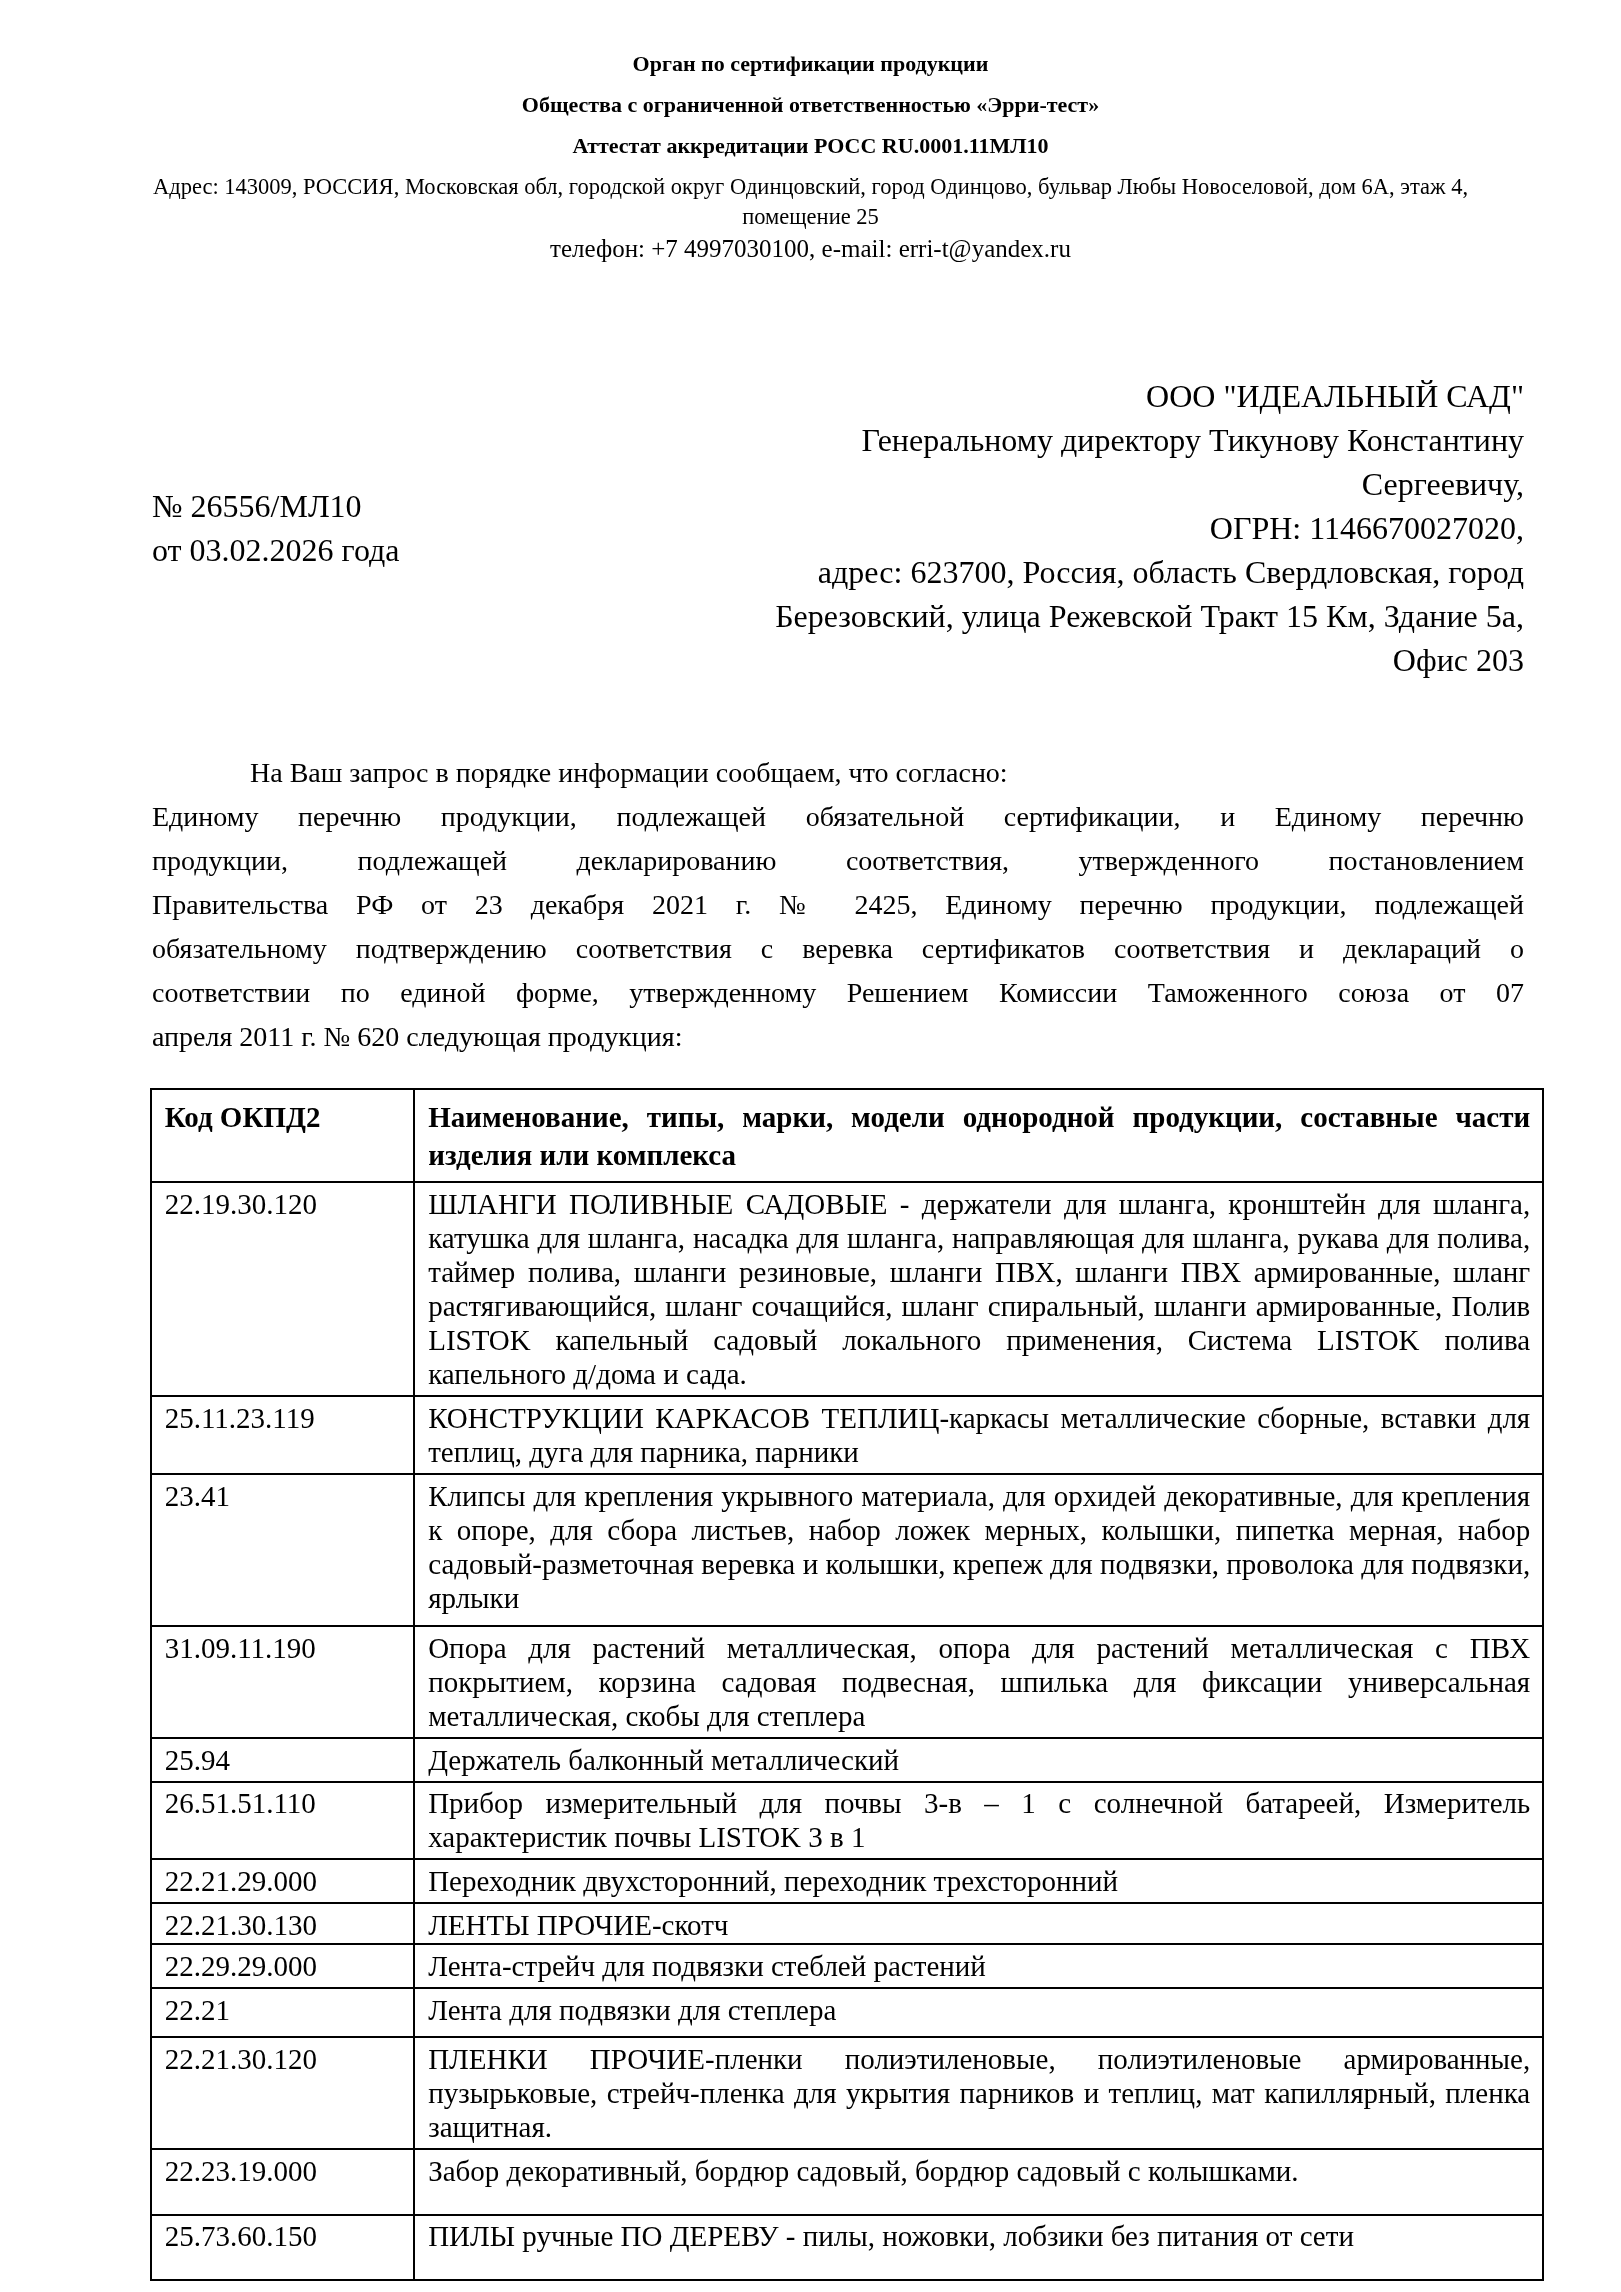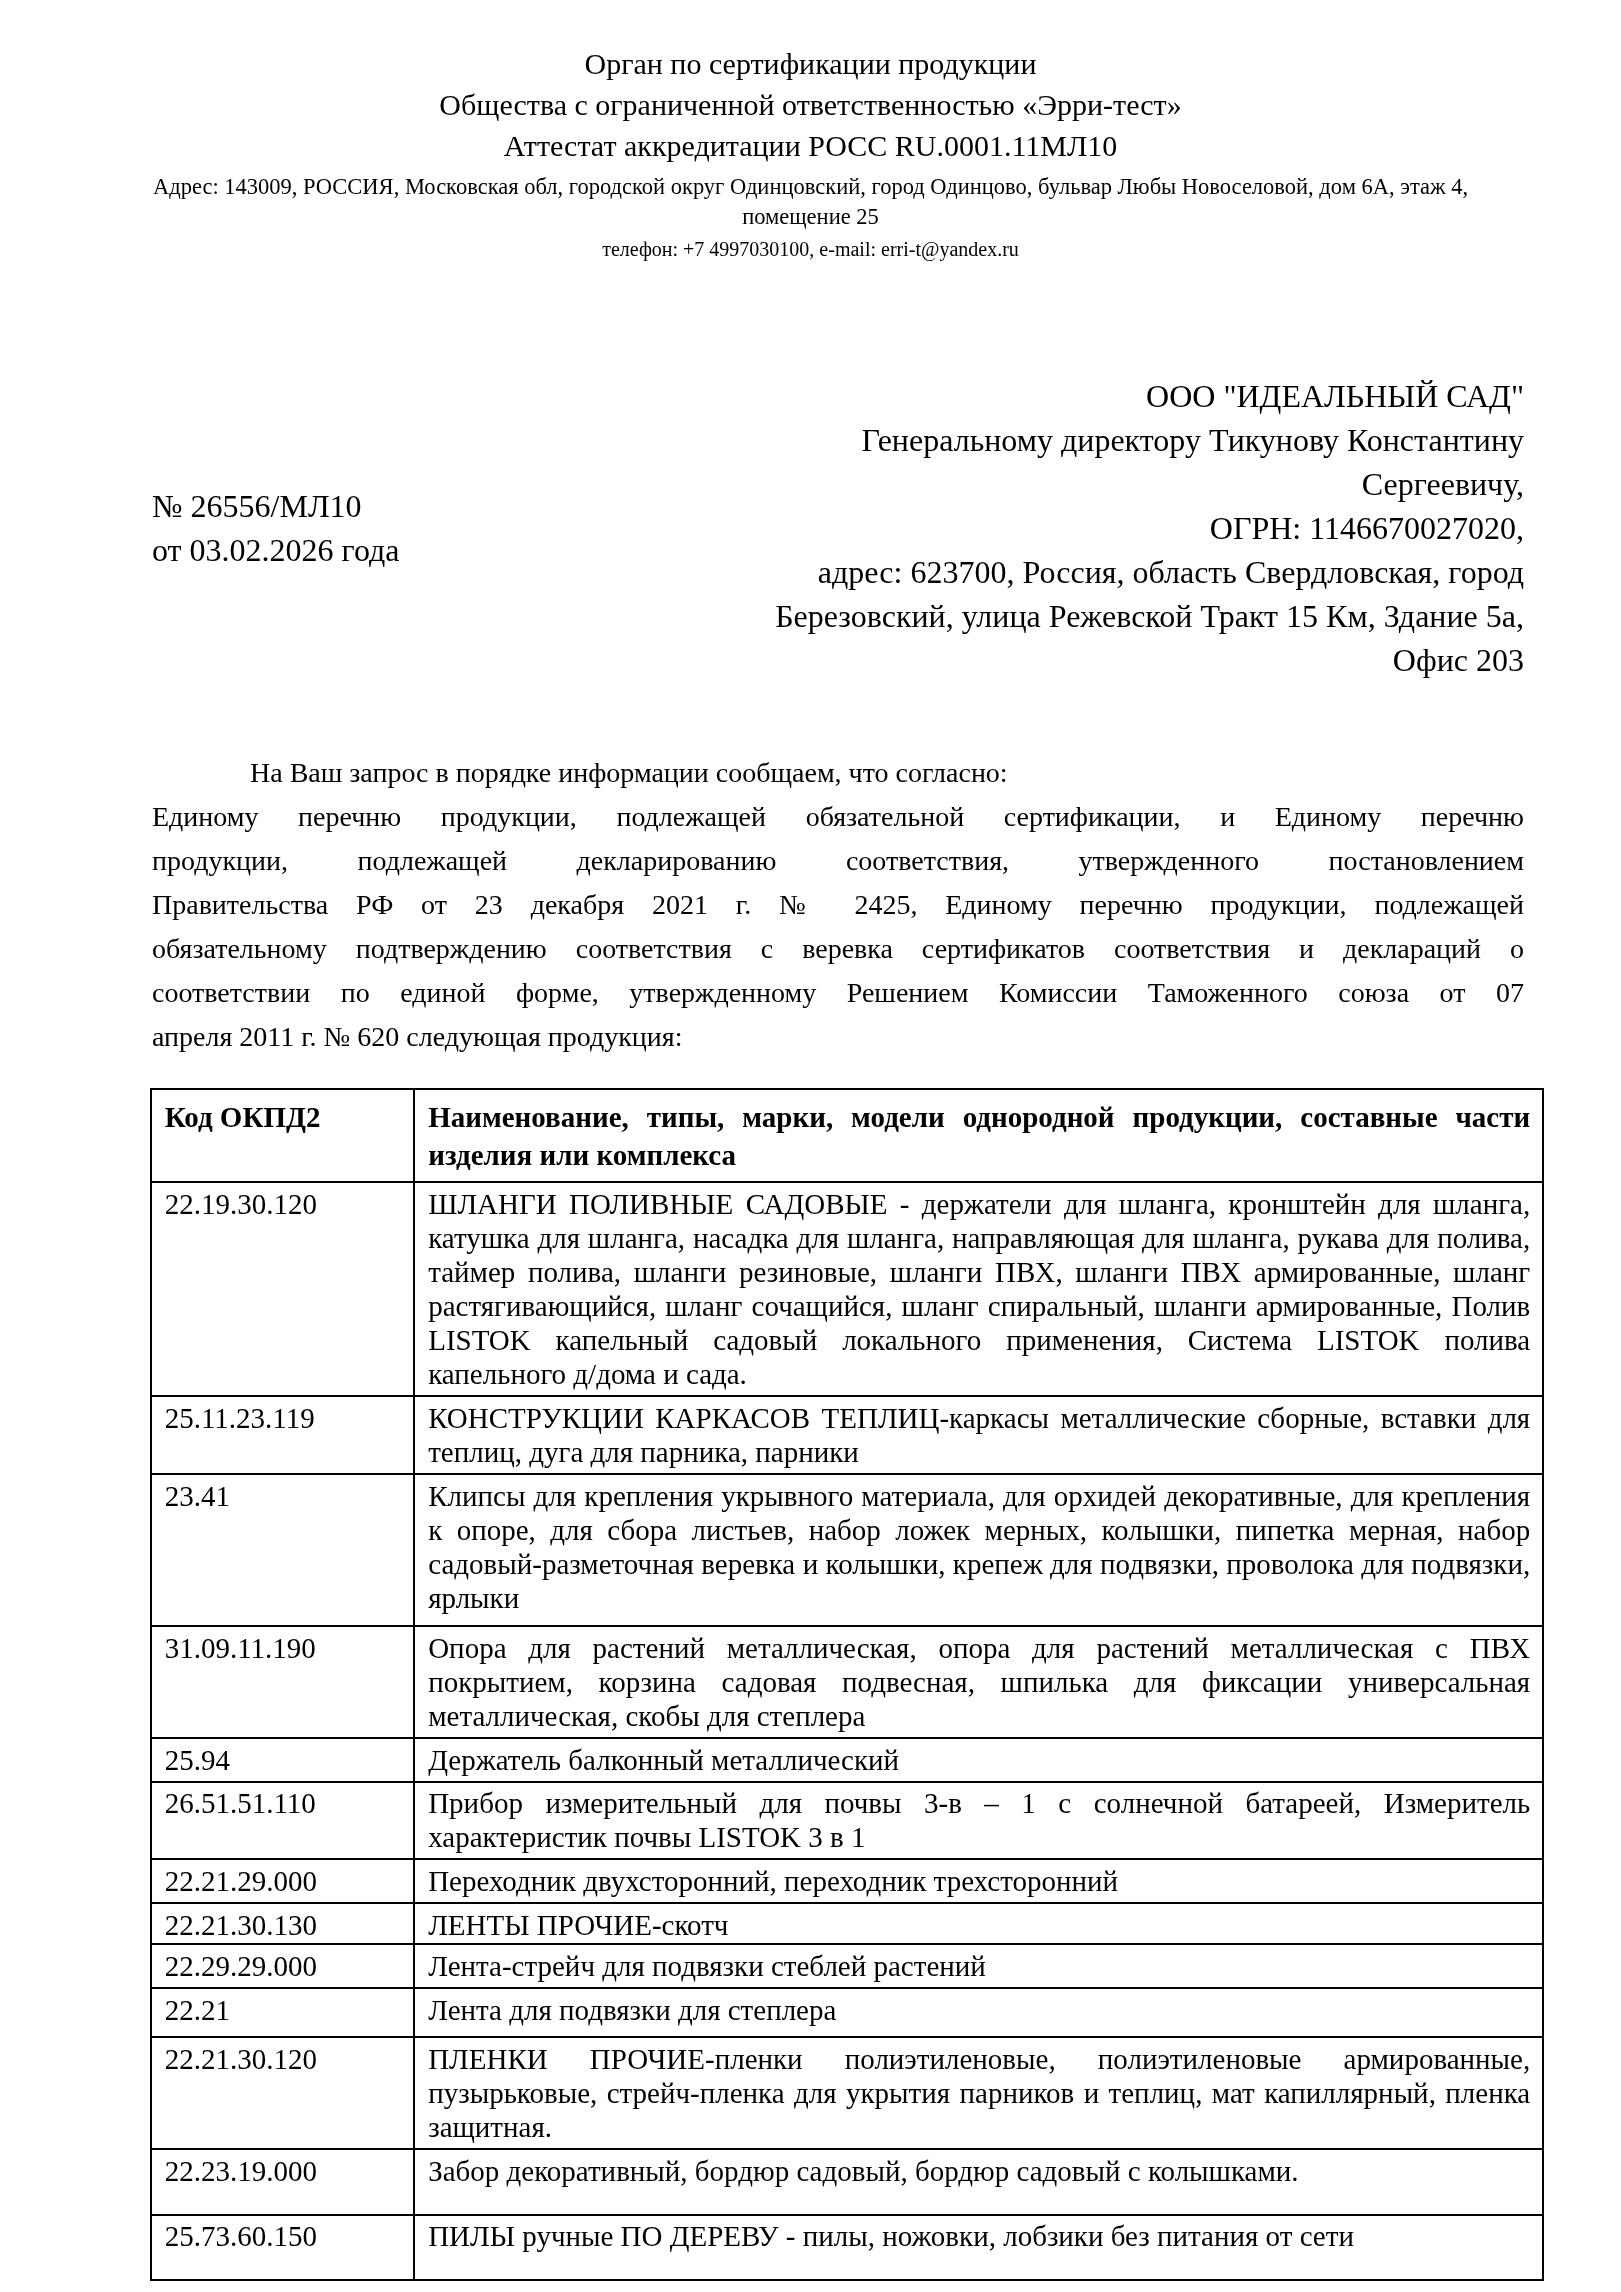--- a/index.html
+++ b/index.html
@@ -14,7 +14,7 @@
 
   
   .letterhead { padding-top: 43px; text-align: center; }
-  .lh-line { font-size: 30px; line-height: 41px; }
+  .lh-line { font-size: 22px; line-height: 41px; font-weight: bold; }
   .lh-address { font-size: 22.5px; line-height: 30px; margin-top: 5.9px; width: 1333px; margin-left: auto; margin-right: auto; }
   .lh-contact { font-size: 20px; line-height: 30px; margin-top: 2px; }
 

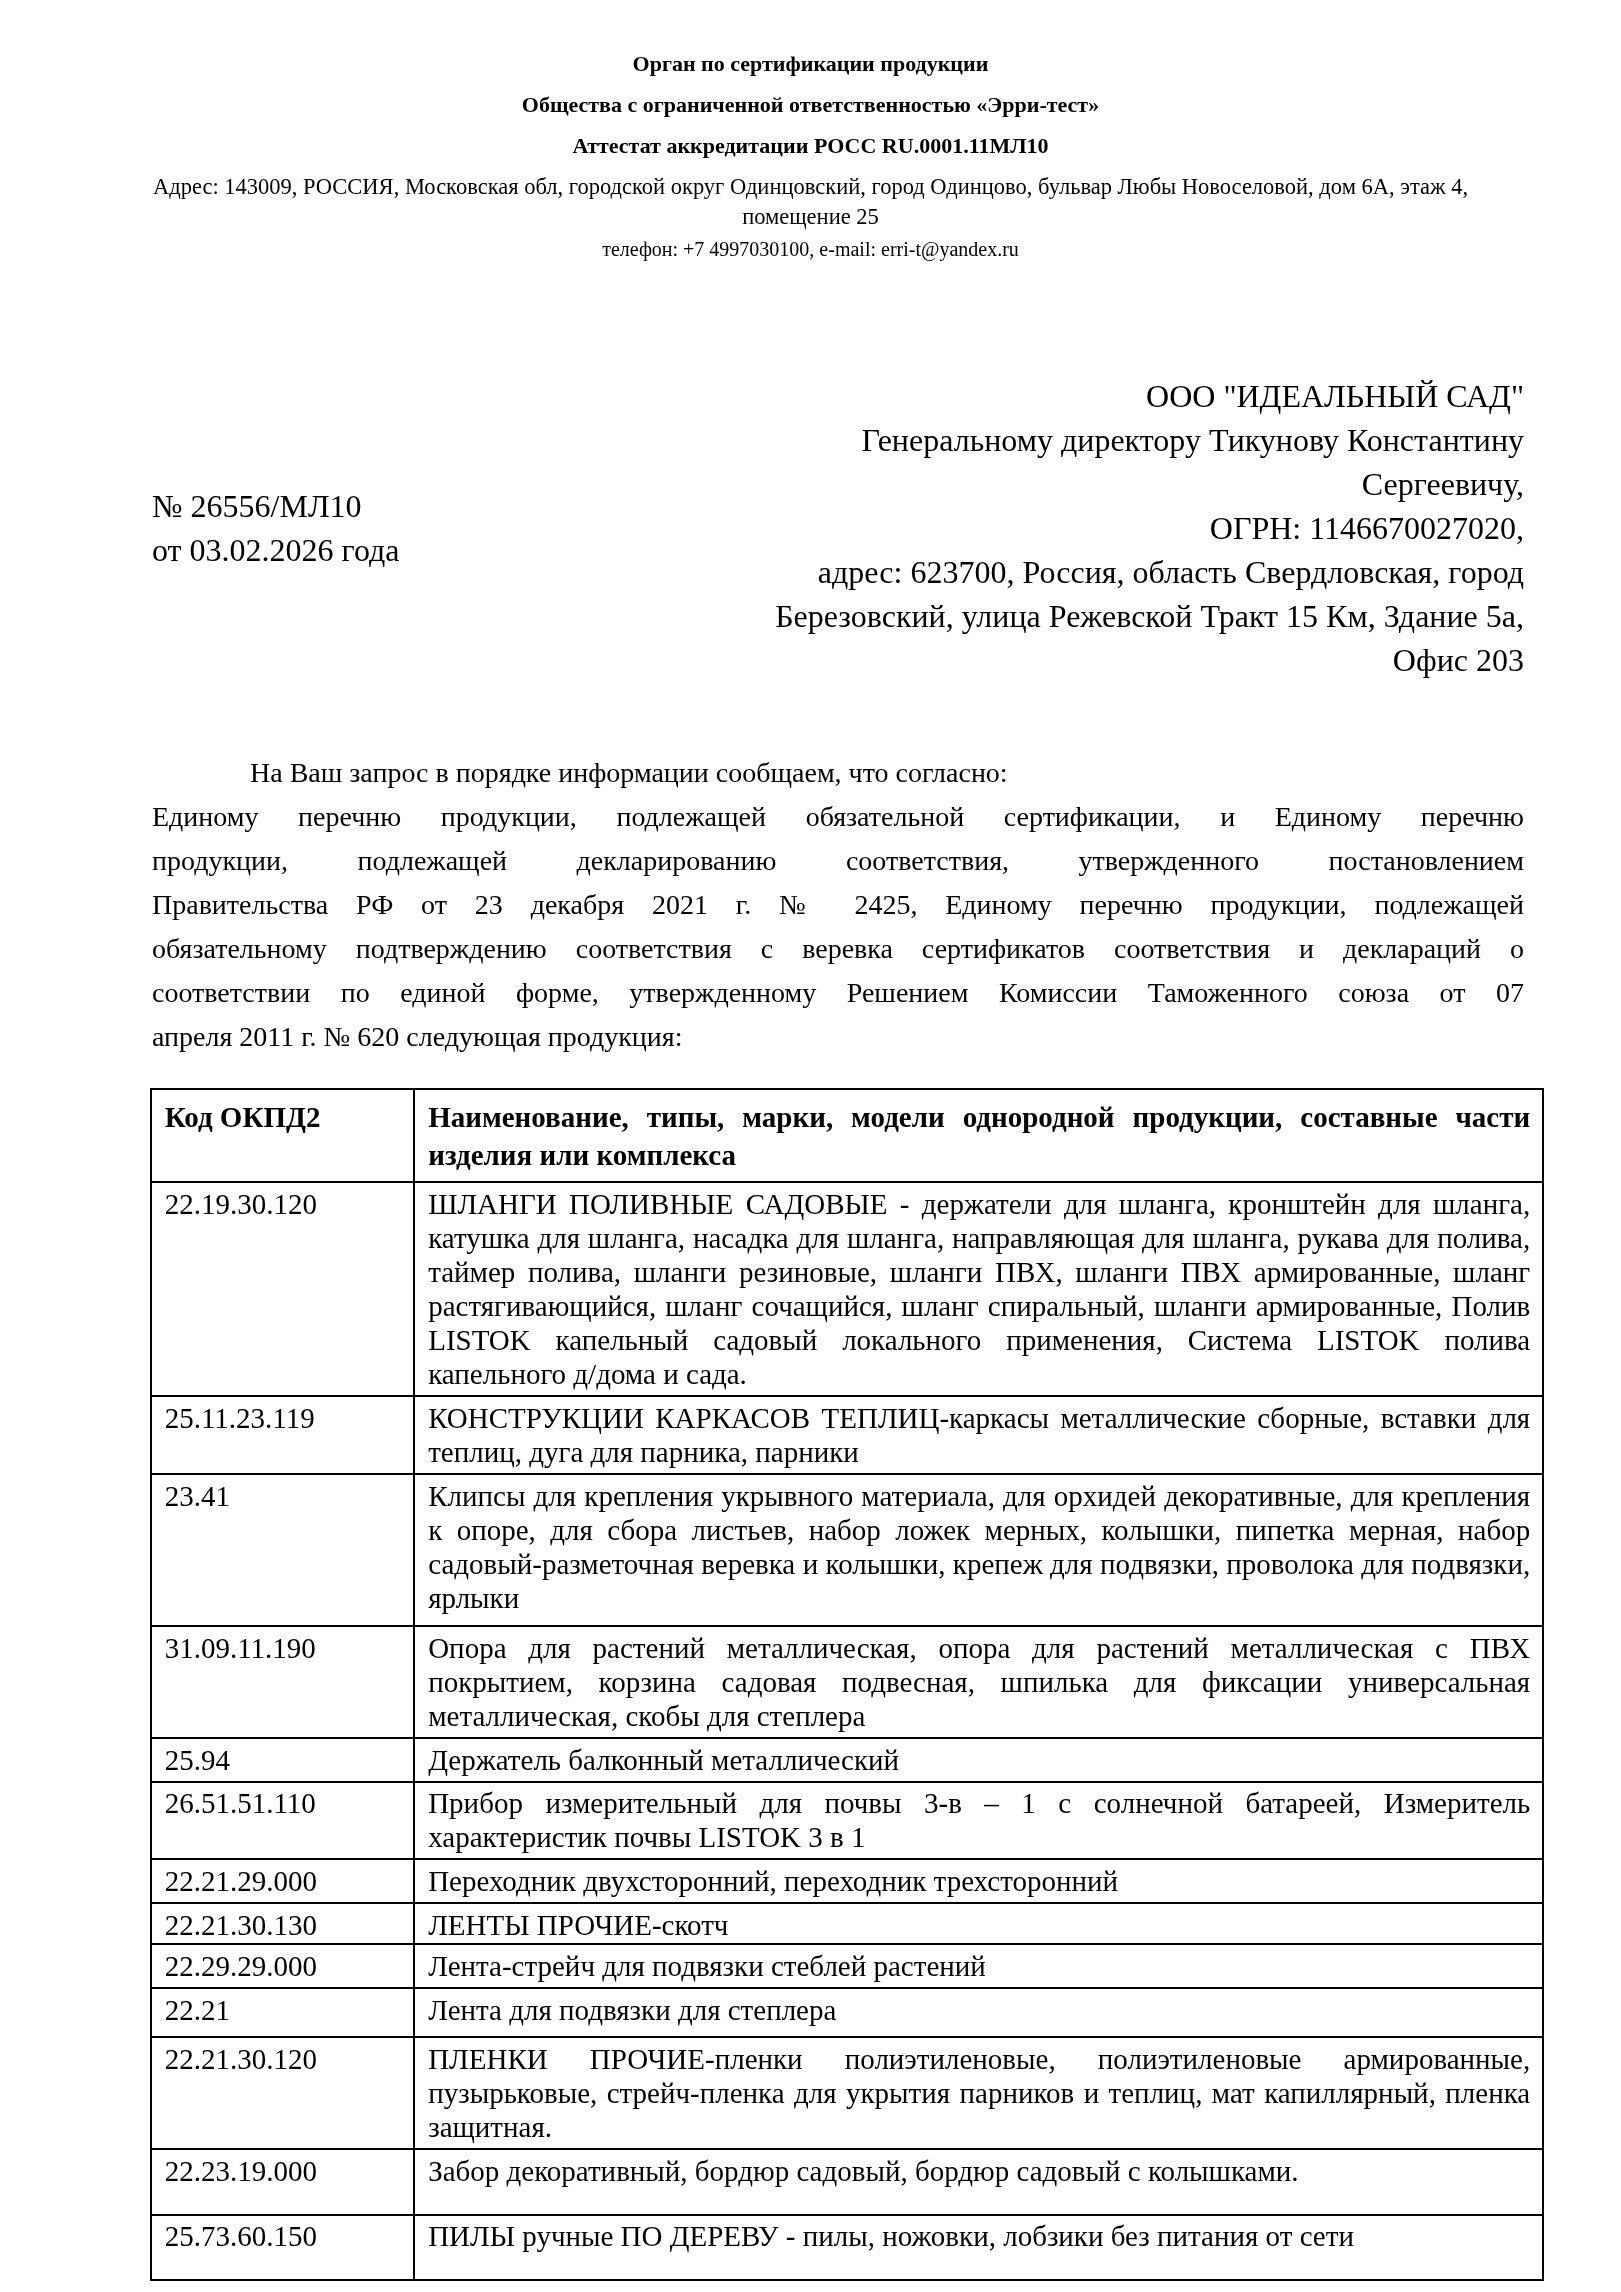--- a/index.html
+++ b/index.html
@@ -16,7 +16,7 @@
   .letterhead { padding-top: 43px; text-align: center; }
   .lh-line { font-size: 22px; line-height: 41px; font-weight: bold; }
   .lh-address { font-size: 22.5px; line-height: 30px; margin-top: 5.9px; width: 1333px; margin-left: auto; margin-right: auto; }
-  .lh-contact { font-size: 20px; line-height: 30px; margin-top: 2px; }
+  .lh-contact { font-size: 25px; line-height: 30px; margin-top: 2px; }
 
   
   .ref-row {

